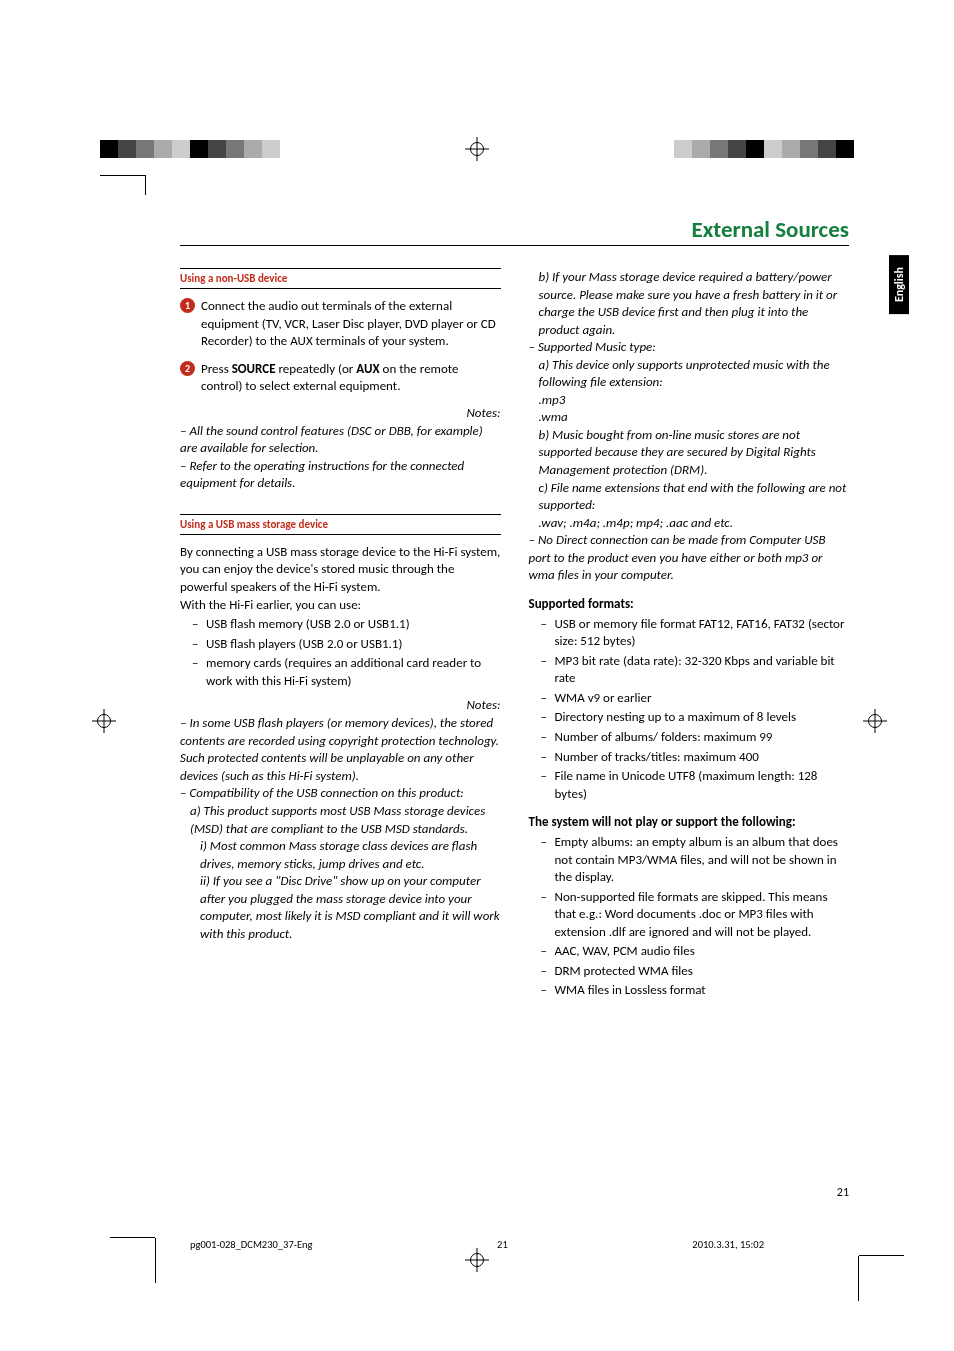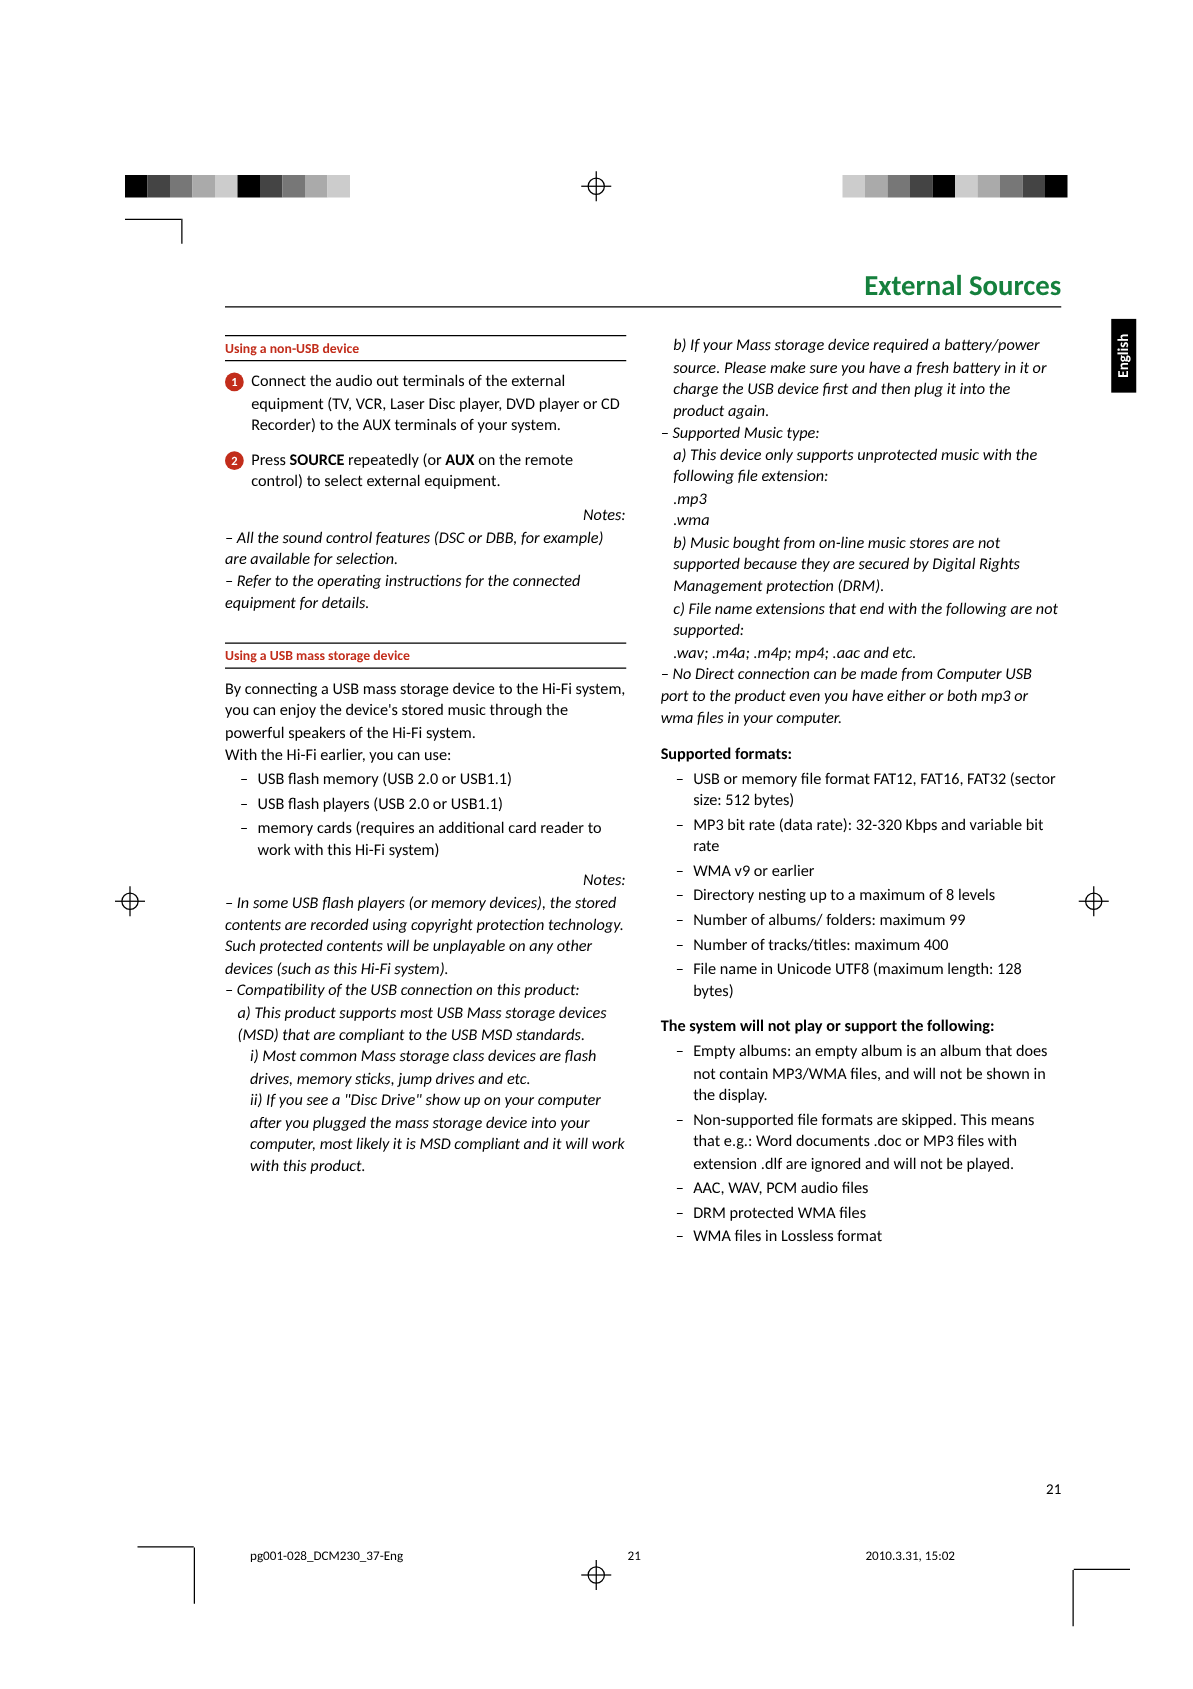--- a/index.html
+++ b/index.html
@@ -141,7 +141,7 @@
   .footer-meta {
     position: absolute;
     bottom: 100px;
-    left: 200px;
+    left: 190px;
     right: 190px;
     display: flex;
     justify-content: space-between;

